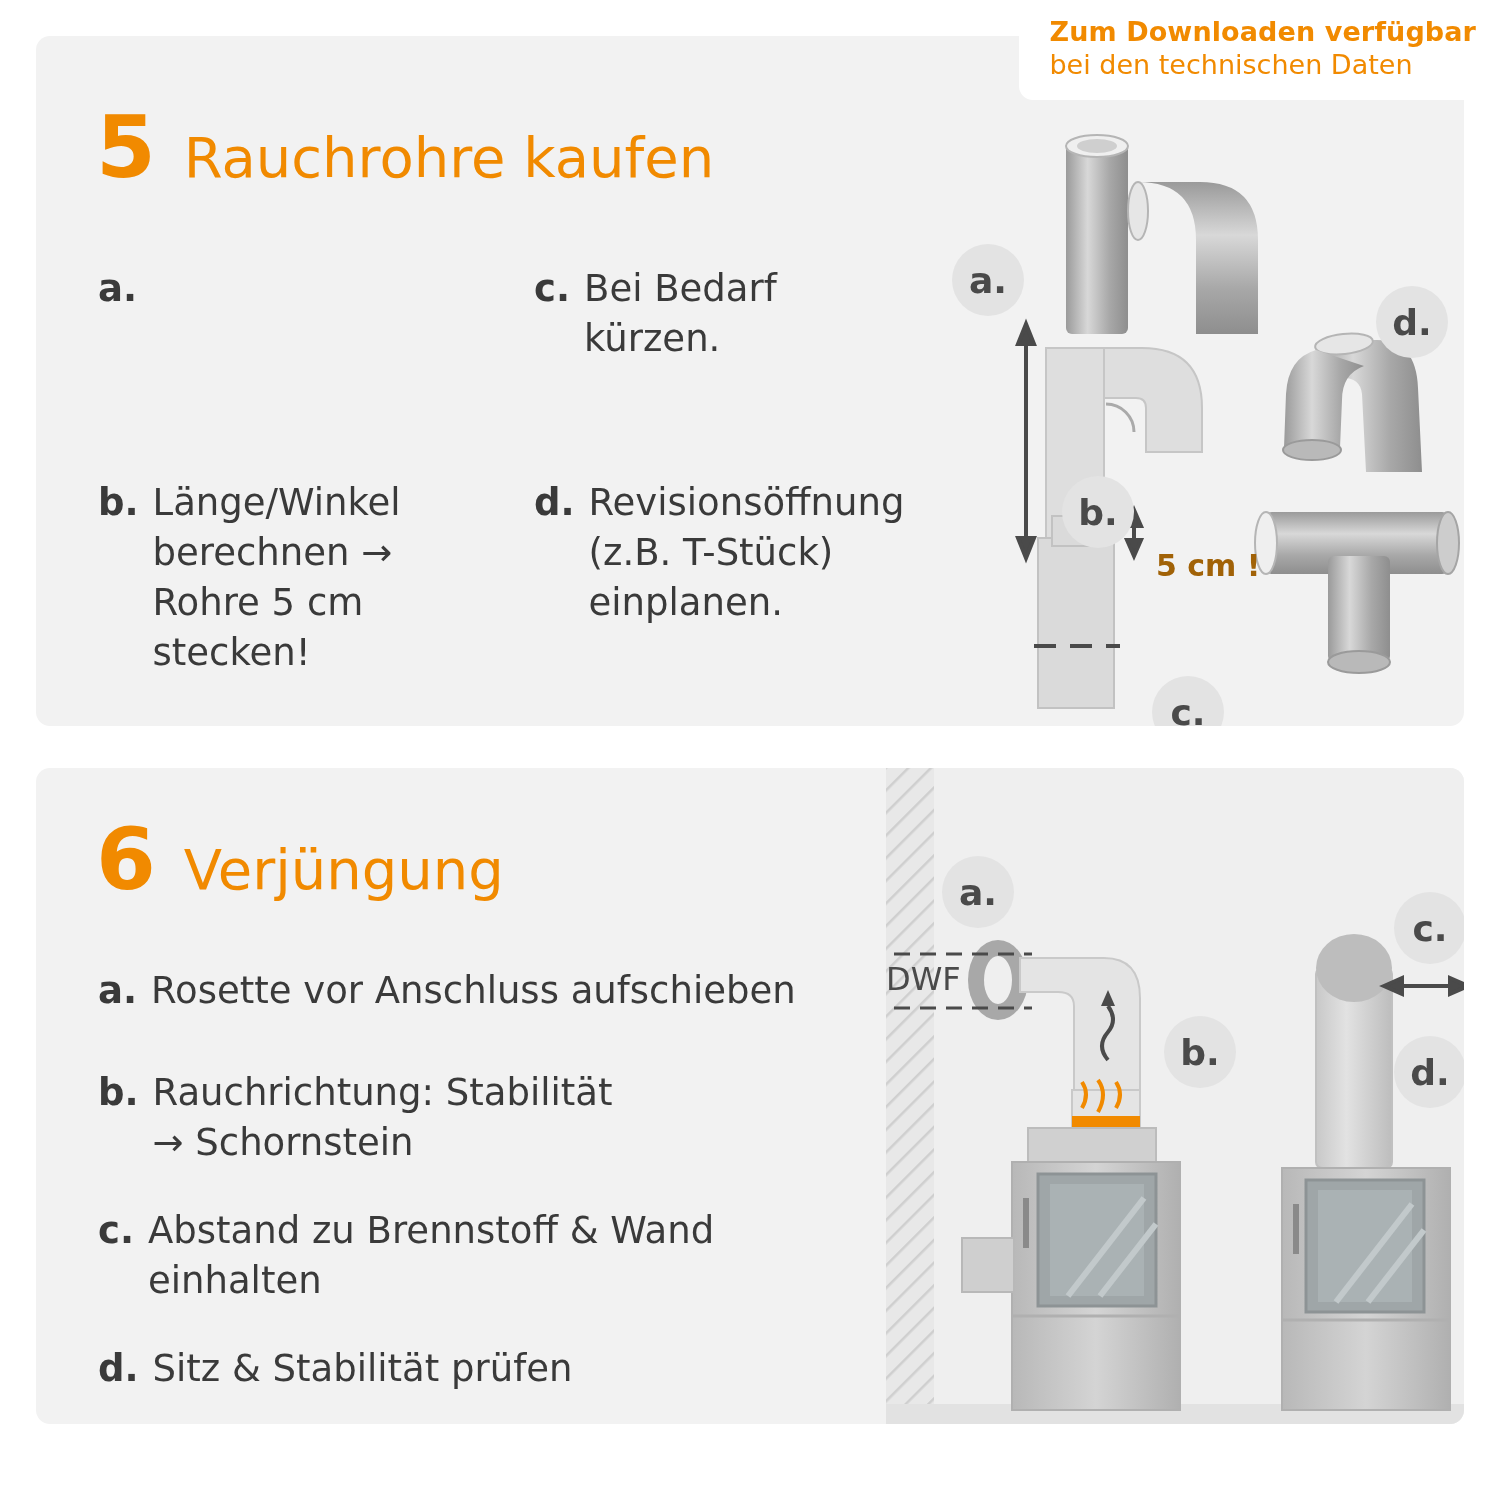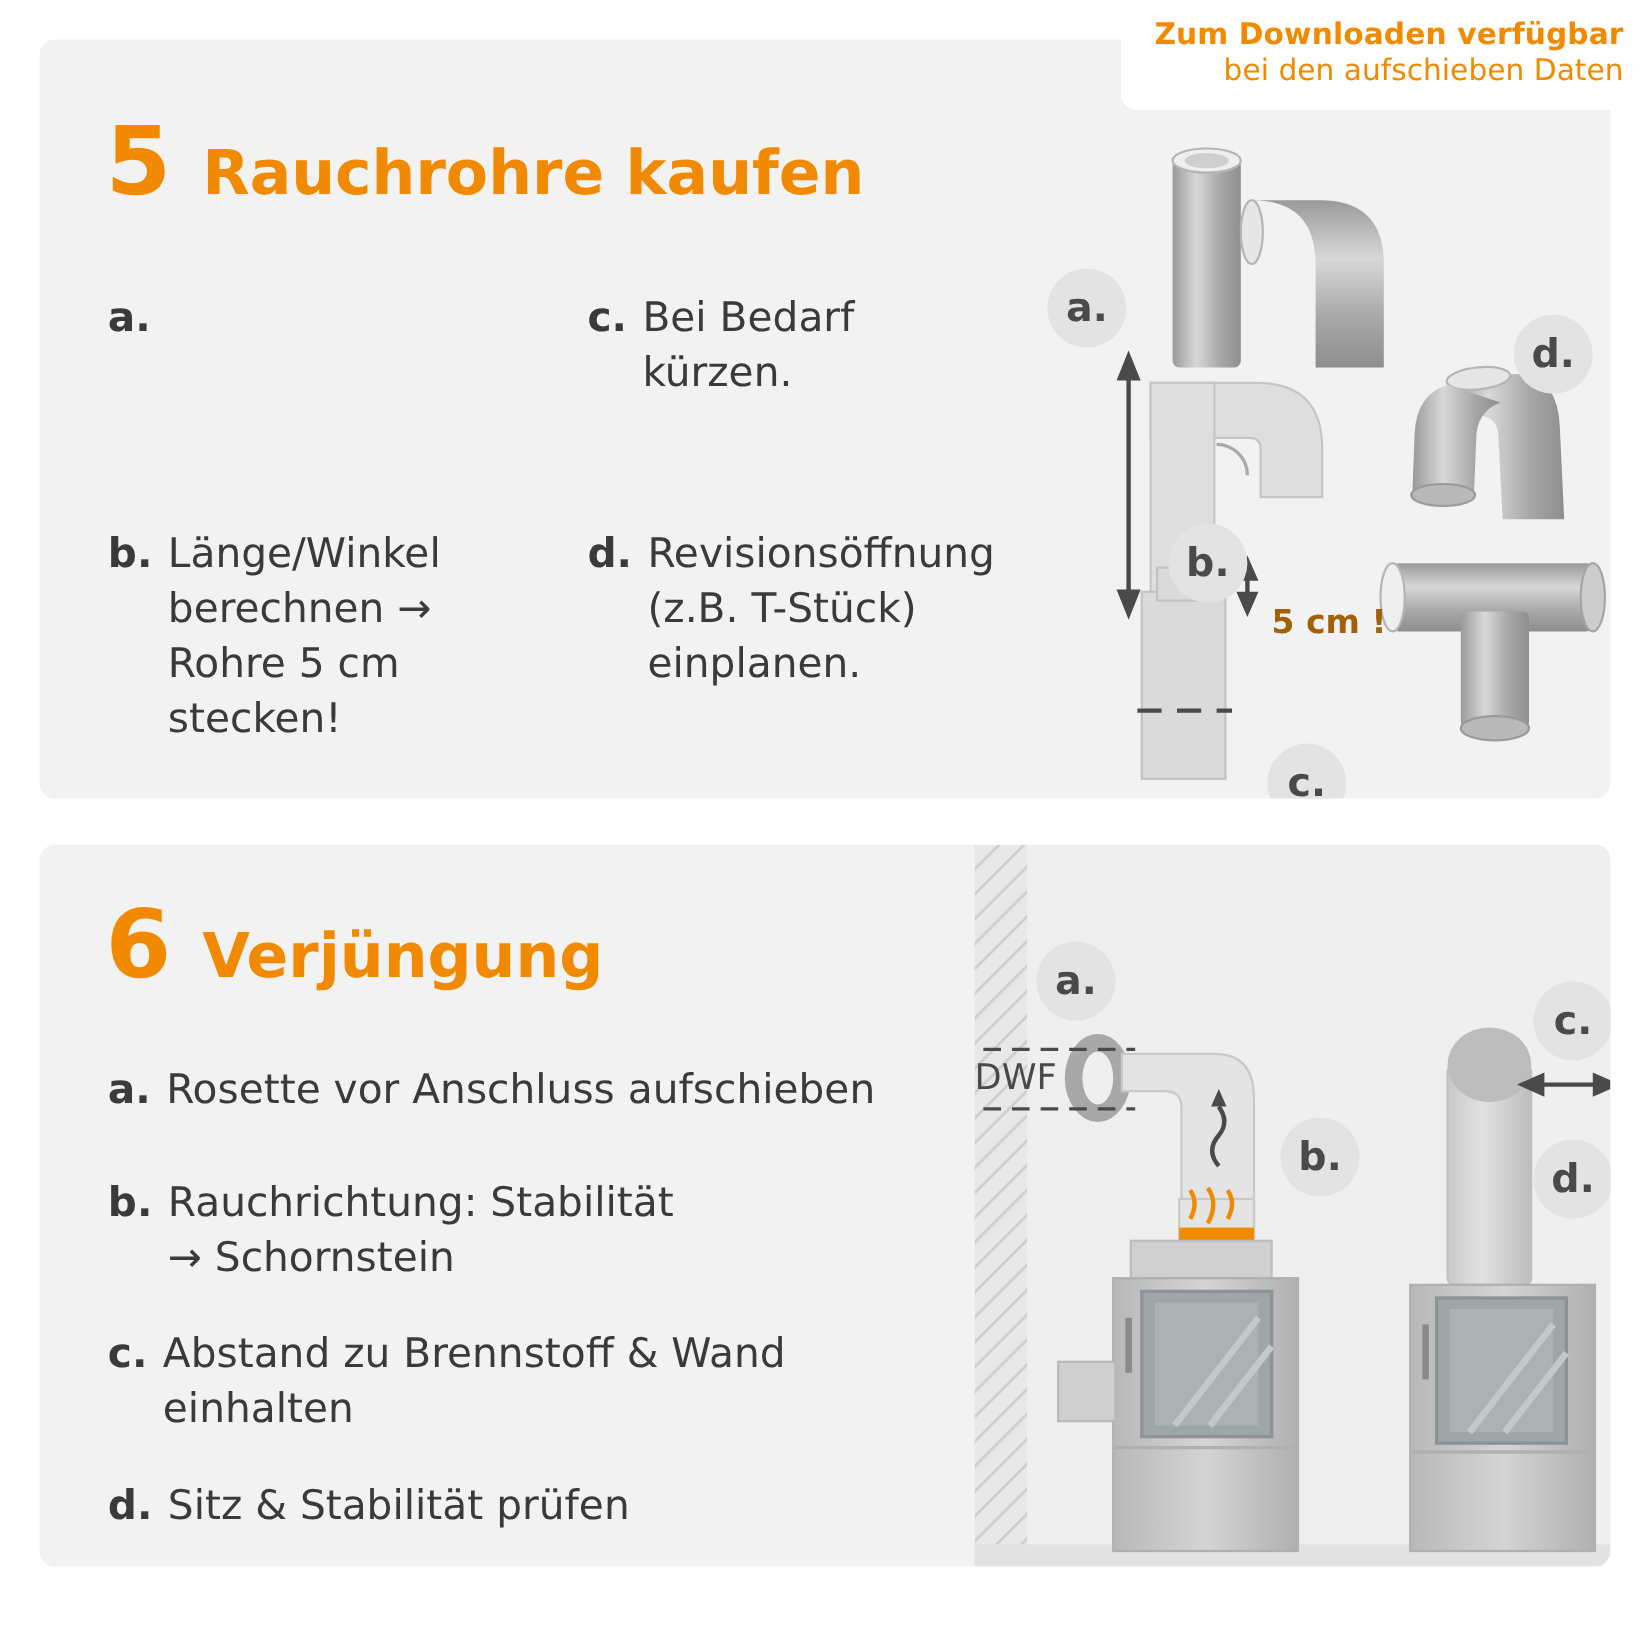--- a/index.html
+++ b/index.html
@@ -38,7 +38,7 @@
     background: #ffffff;
     border-bottom-left-radius: 14px;
     padding: 16px 24px 18px 30px;
-    text-align: right;
+    text-align: left;
     line-height: 1.22;
     z-index: 20;
   }

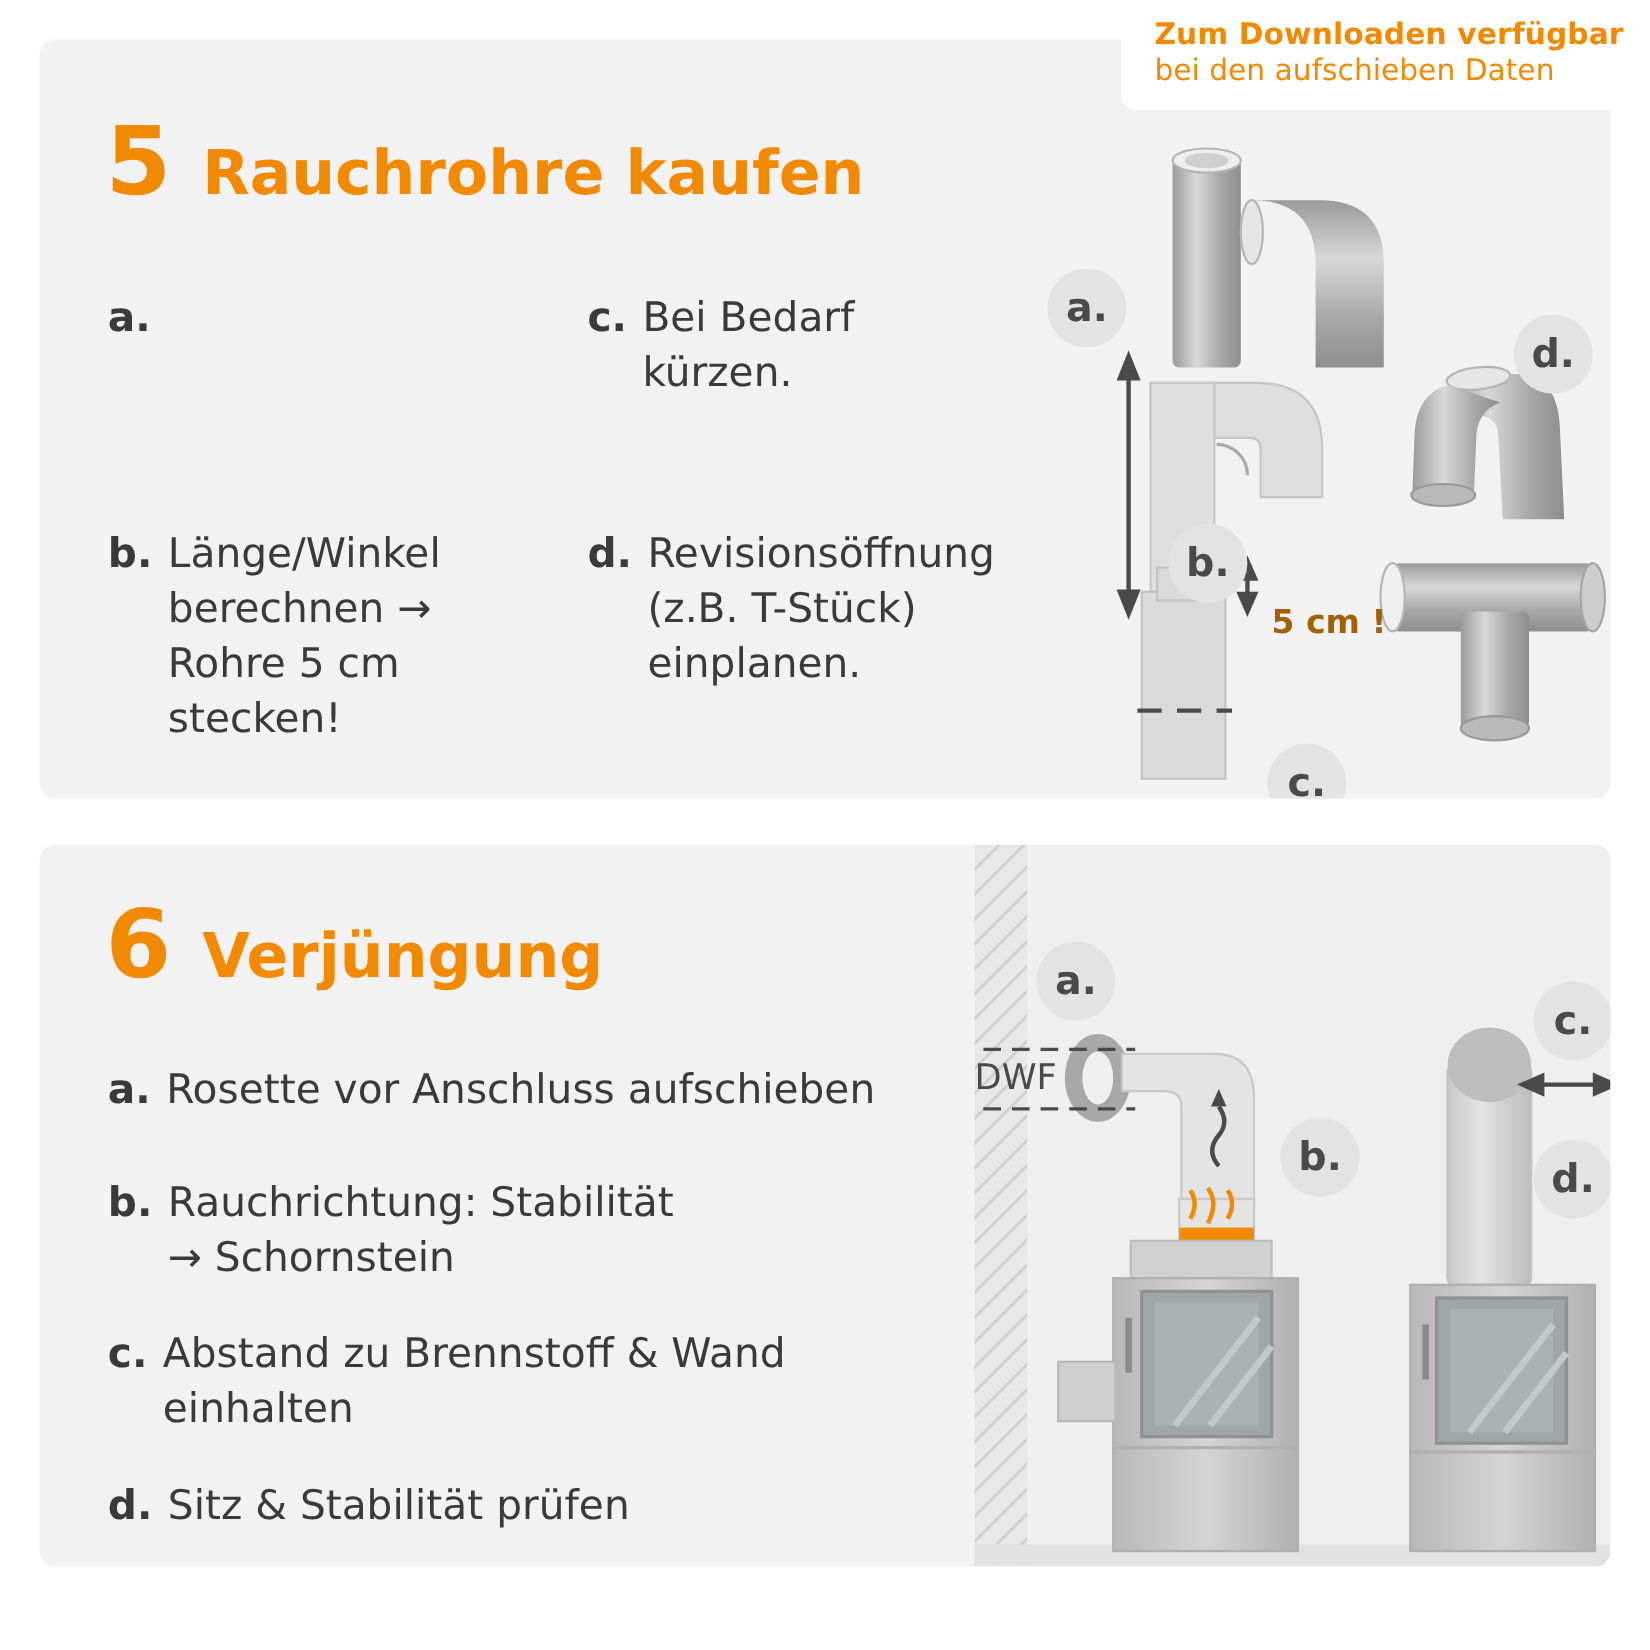--- a/index.html
+++ b/index.html
@@ -380,7 +380,7 @@
 
   <div class="download-badge">
     <div class="line1">Zum Downloaden verfügbar</div>
-    <div class="line2">bei den aufschieben Daten</div>
+    <div class="line2">bei den technischen Daten</div>
   </div>
 
 </div>

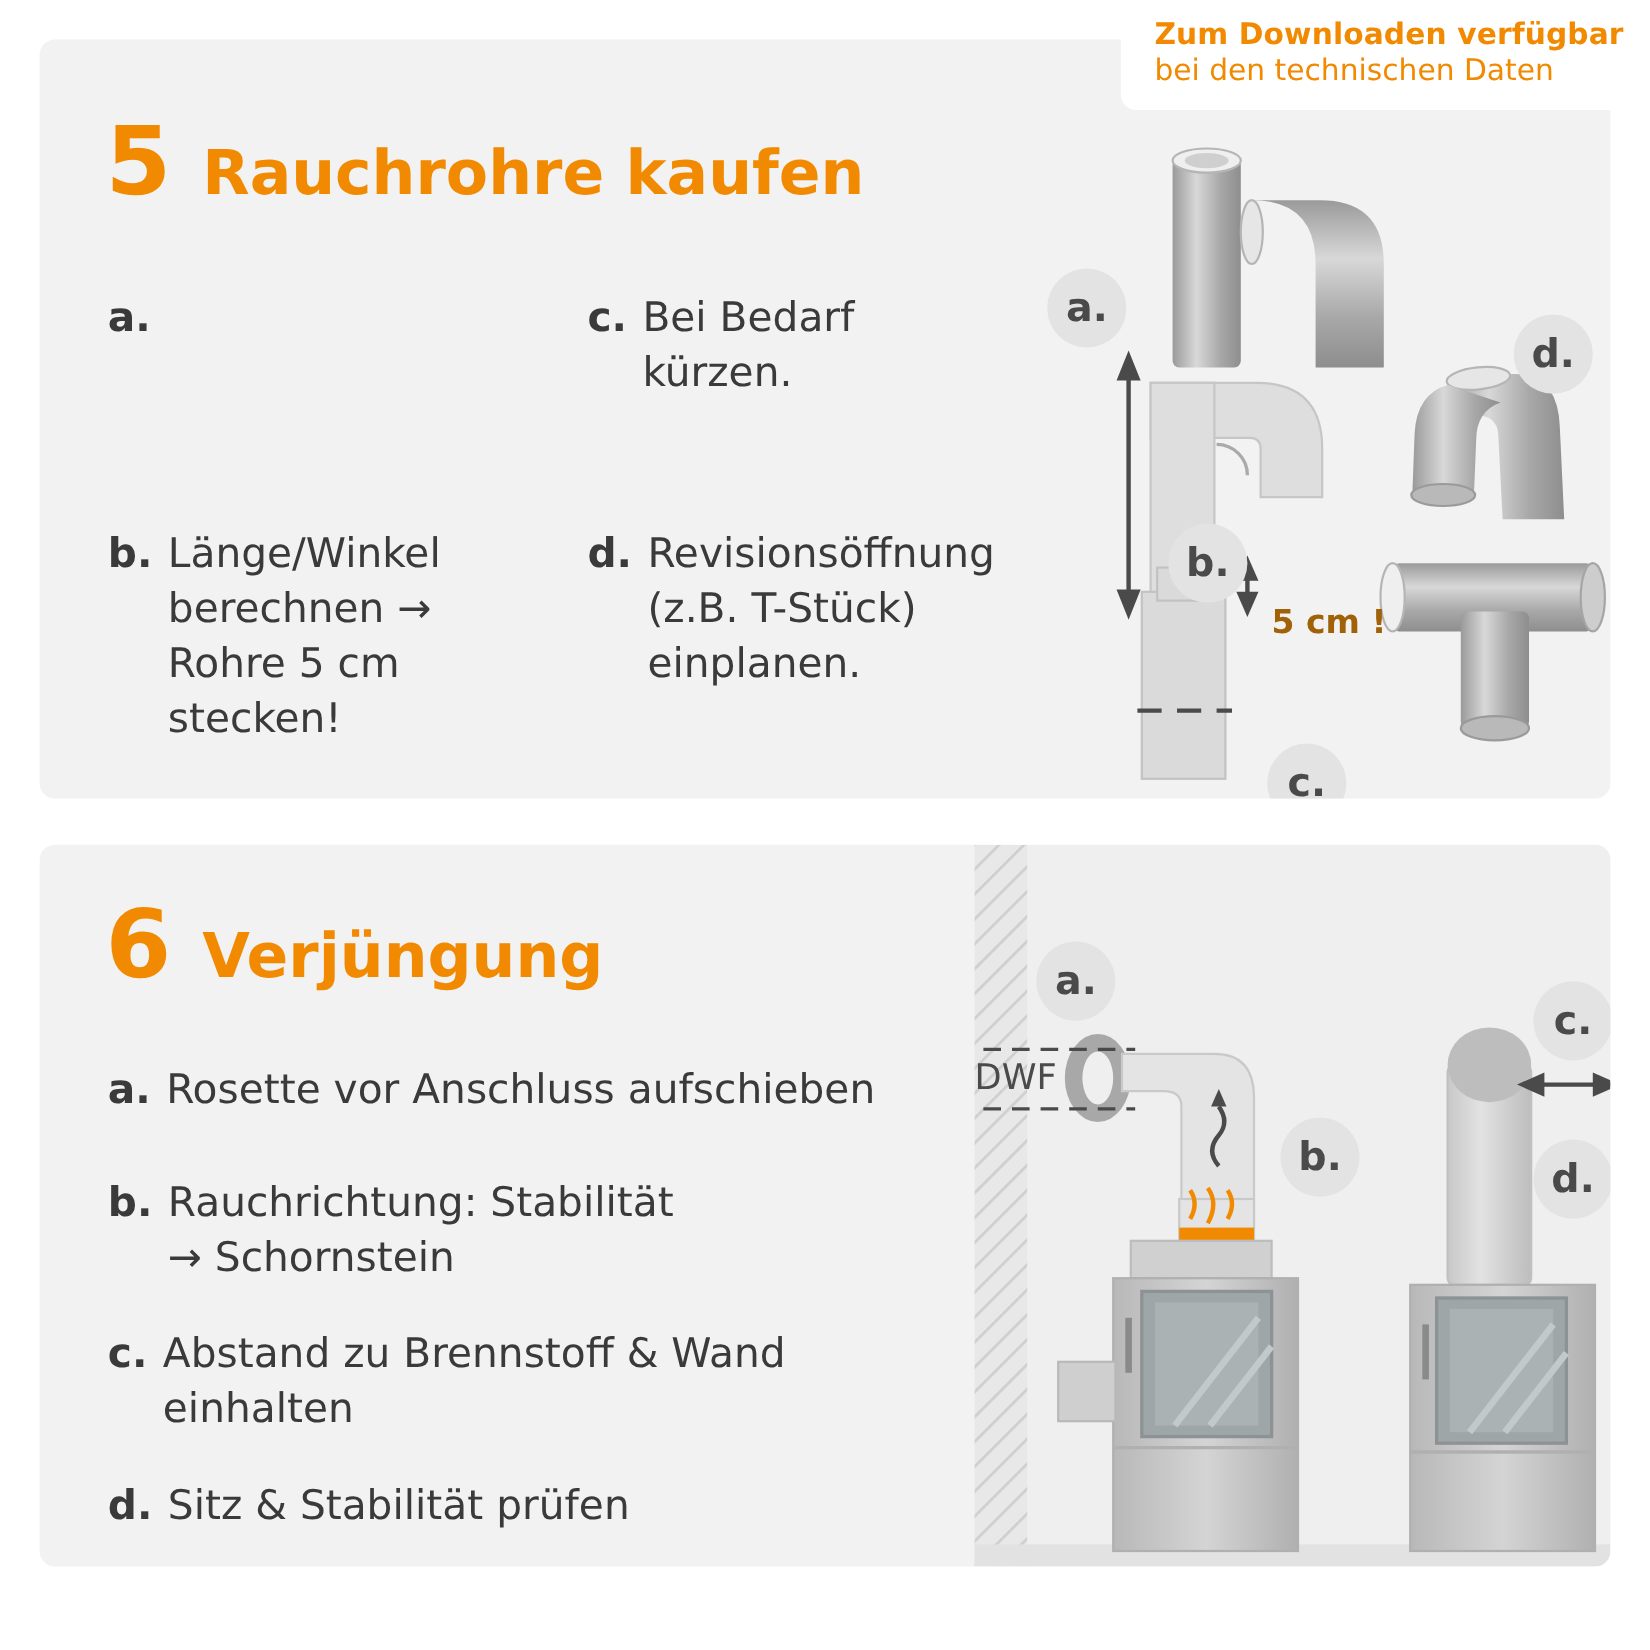--- a/index.html
+++ b/index.html
@@ -69,7 +69,7 @@
   .step-title {
     color: #f18a00;
     font-size: 56px;
-    font-weight: bold;
+    font-weight: normal;
     line-height: 1;
   }
 

